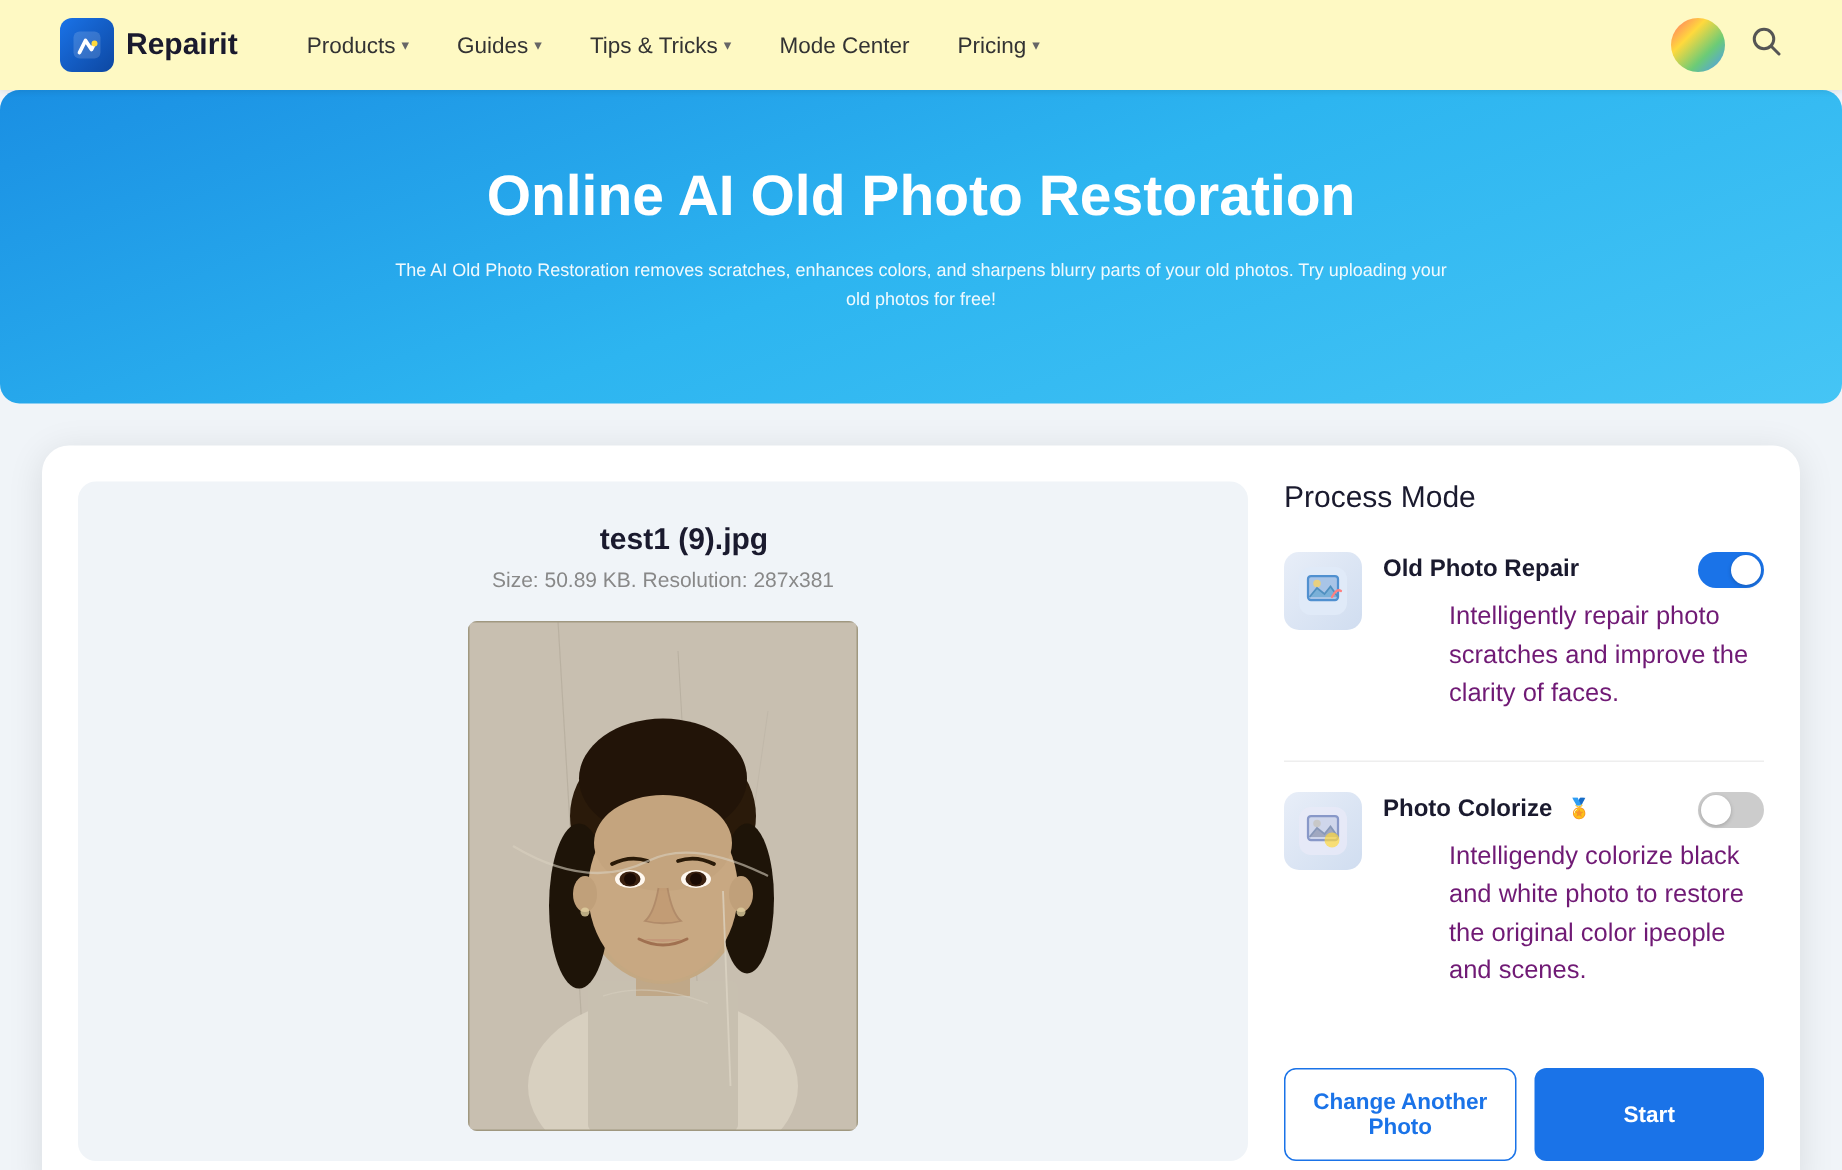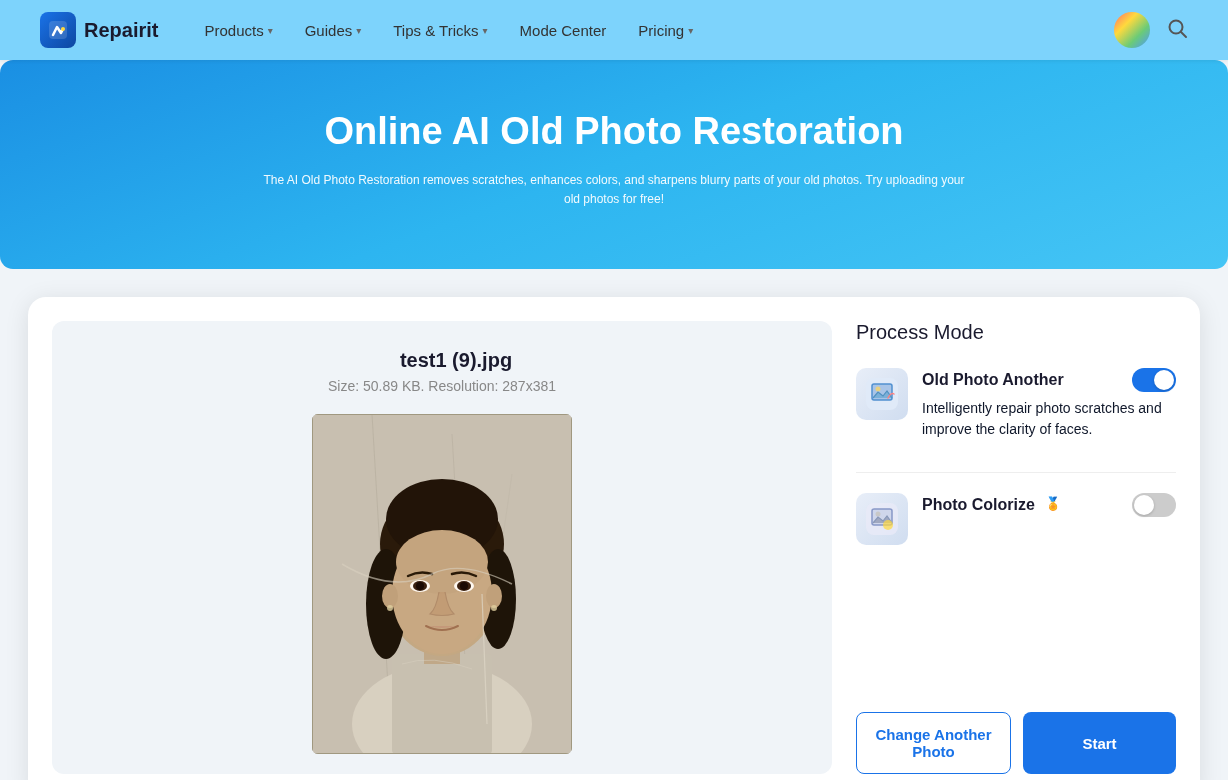--- a/index.html
+++ b/index.html
@@ -7,7 +7,7 @@
 
     
     .navbar {
-      background: #7dd3fc;
+      background: #fef9c3;
       height: 60px;
       display: flex;
       align-items: center;

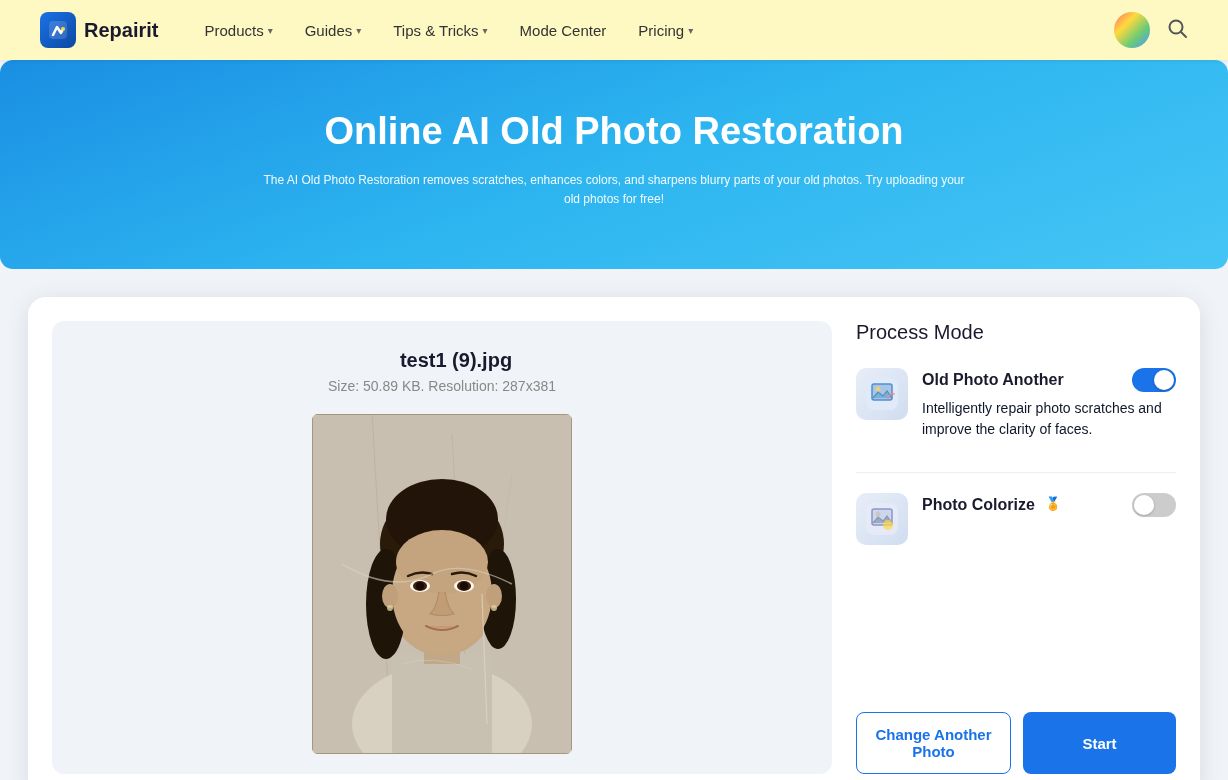--- a/index.html
+++ b/index.html
@@ -403,7 +403,7 @@
       </div>
       <div class="mode-content">
         <div class="mode-header">
-          <span class="mode-name">Old Photo Another</span>
+          <span class="mode-name">Old Photo Repair</span>
           <div class="toggle on">
             <div class="toggle-knob"></div>
           </div>

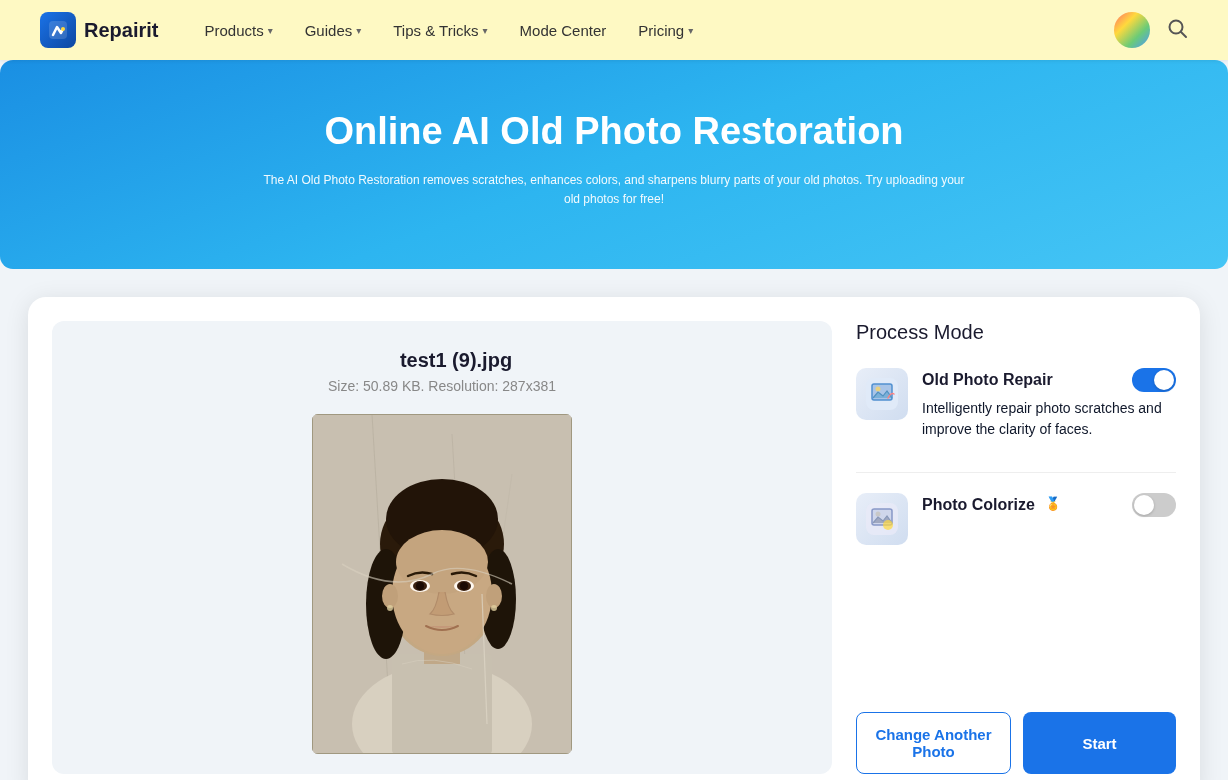--- a/index.html
+++ b/index.html
@@ -189,9 +189,10 @@
       color: #1a1a2e;
     }
     .mode-desc {
-      font-size: 14px;
-      color: #0f172a;
+      font-size: 17px;
+      color: #701a75;
       line-height: 1.5;
+      margin-left: 44px;
     }
     
     .toggle {

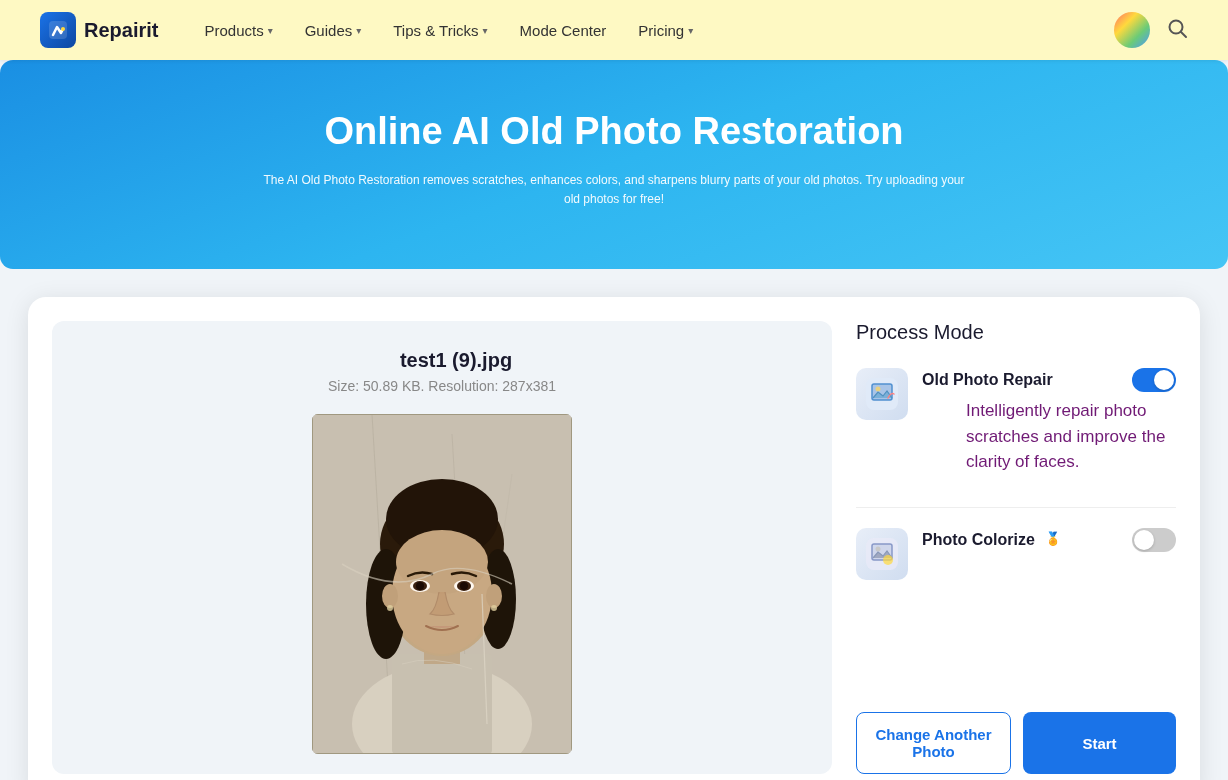--- a/index.html
+++ b/index.html
@@ -436,6 +436,7 @@
             <div class="toggle-knob"></div>
           </div>
         </div>
+        <p class="mode-desc">Intelligendy colorize black and white photo to restore the original color ipeople and scenes.</p>
       </div>
     </div>
 

